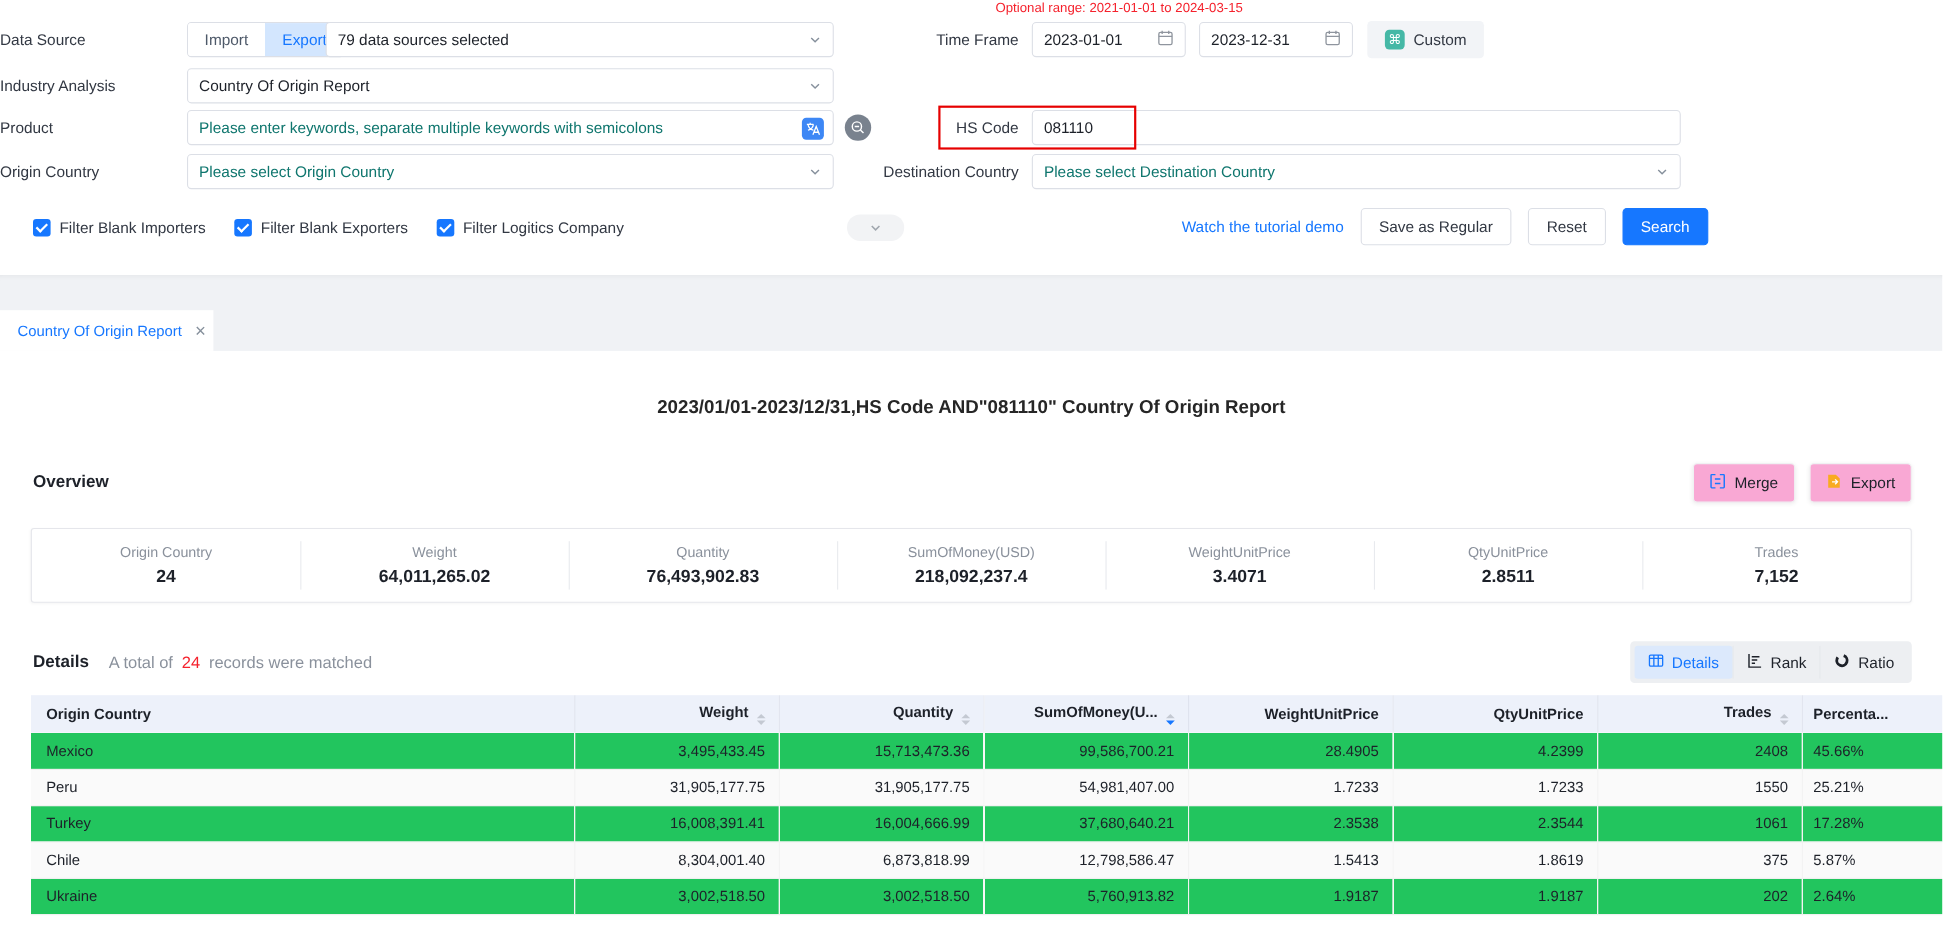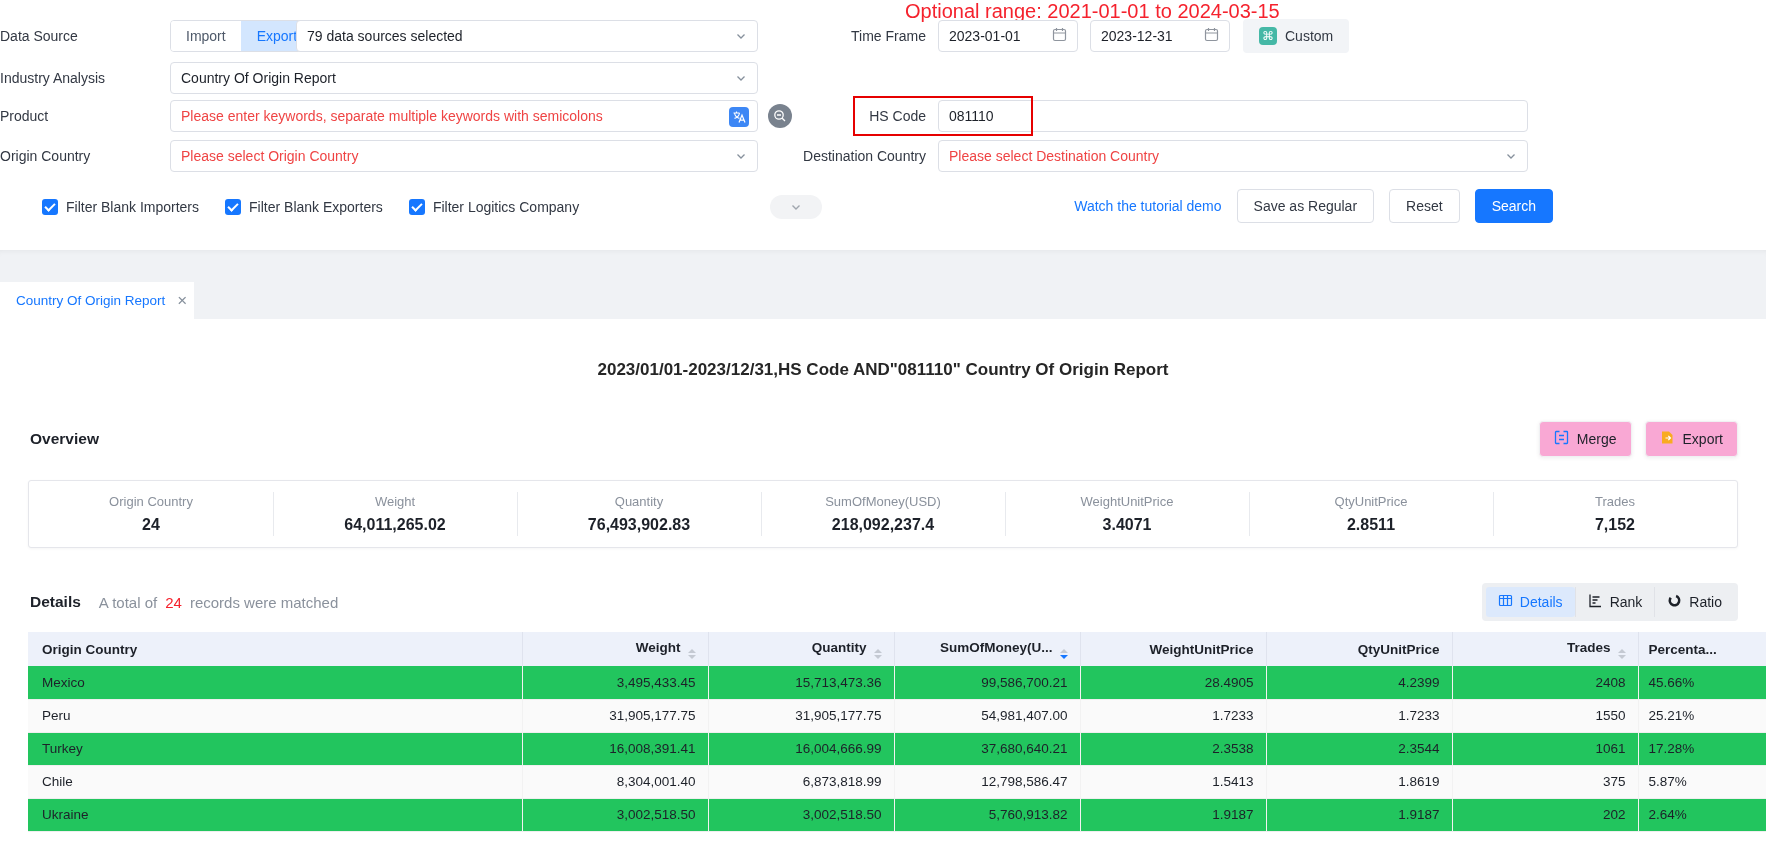--- a/index.html
+++ b/index.html
@@ -21,7 +21,7 @@
   .select .val, .input .val { flex:1; white-space:nowrap; overflow:hidden; }
   .placeholder { color:#ef4444; }
   .chev { display:inline-flex; margin-left:6px; }
-  .opt-range { position:absolute; left:905px; top:0px; font-size:20px; color:#f5222d; white-space:nowrap; }
+  .opt-range { position:absolute; left:905px; top:0px; font-size:12px; color:#f5222d; white-space:nowrap; }
 
   .segmented { position:absolute; left:170px; top:0; height:32px; display:flex;
     border:1px solid #dcdfe6; border-radius:4px; overflow:hidden; }

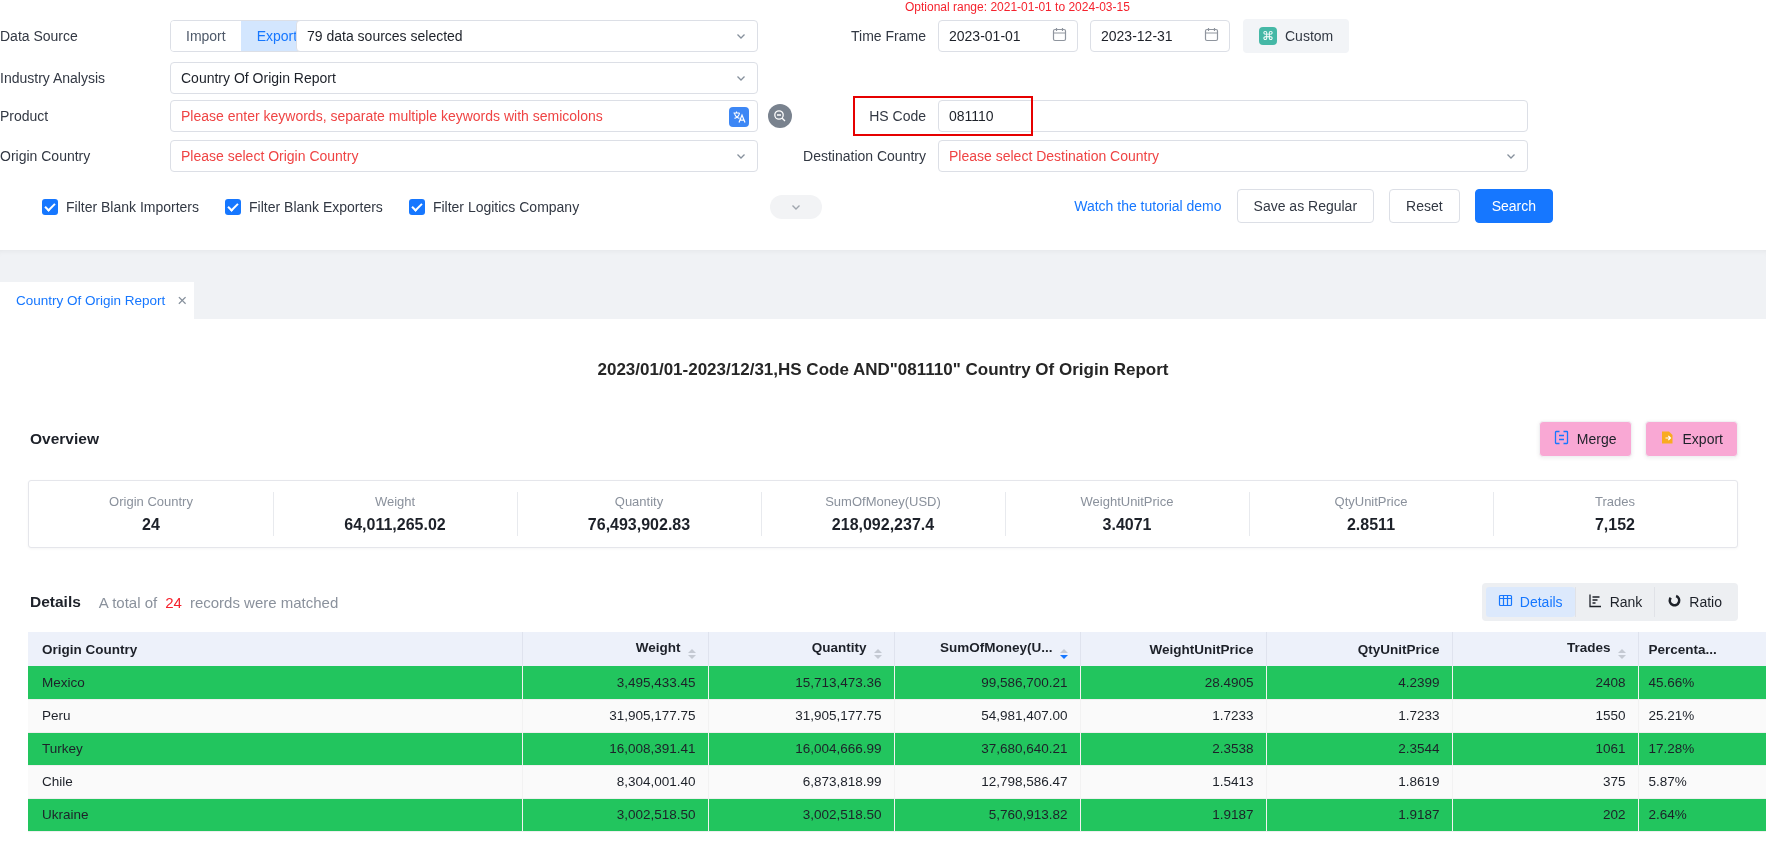--- a/index.html
+++ b/index.html
@@ -19,7 +19,7 @@
   .input, .select { position:absolute; height:32px; border:1px solid #dcdfe6; border-radius:4px;
     background:#fff; display:flex; align-items:center; padding:0 10px; font-size:14px; color:#1d2129; }
   .select .val, .input .val { flex:1; white-space:nowrap; overflow:hidden; }
-  .placeholder { color:#ef4444; }
+  .placeholder { color:#0f766e; }
   .chev { display:inline-flex; margin-left:6px; }
   .opt-range { position:absolute; left:905px; top:0px; font-size:12px; color:#f5222d; white-space:nowrap; }
 

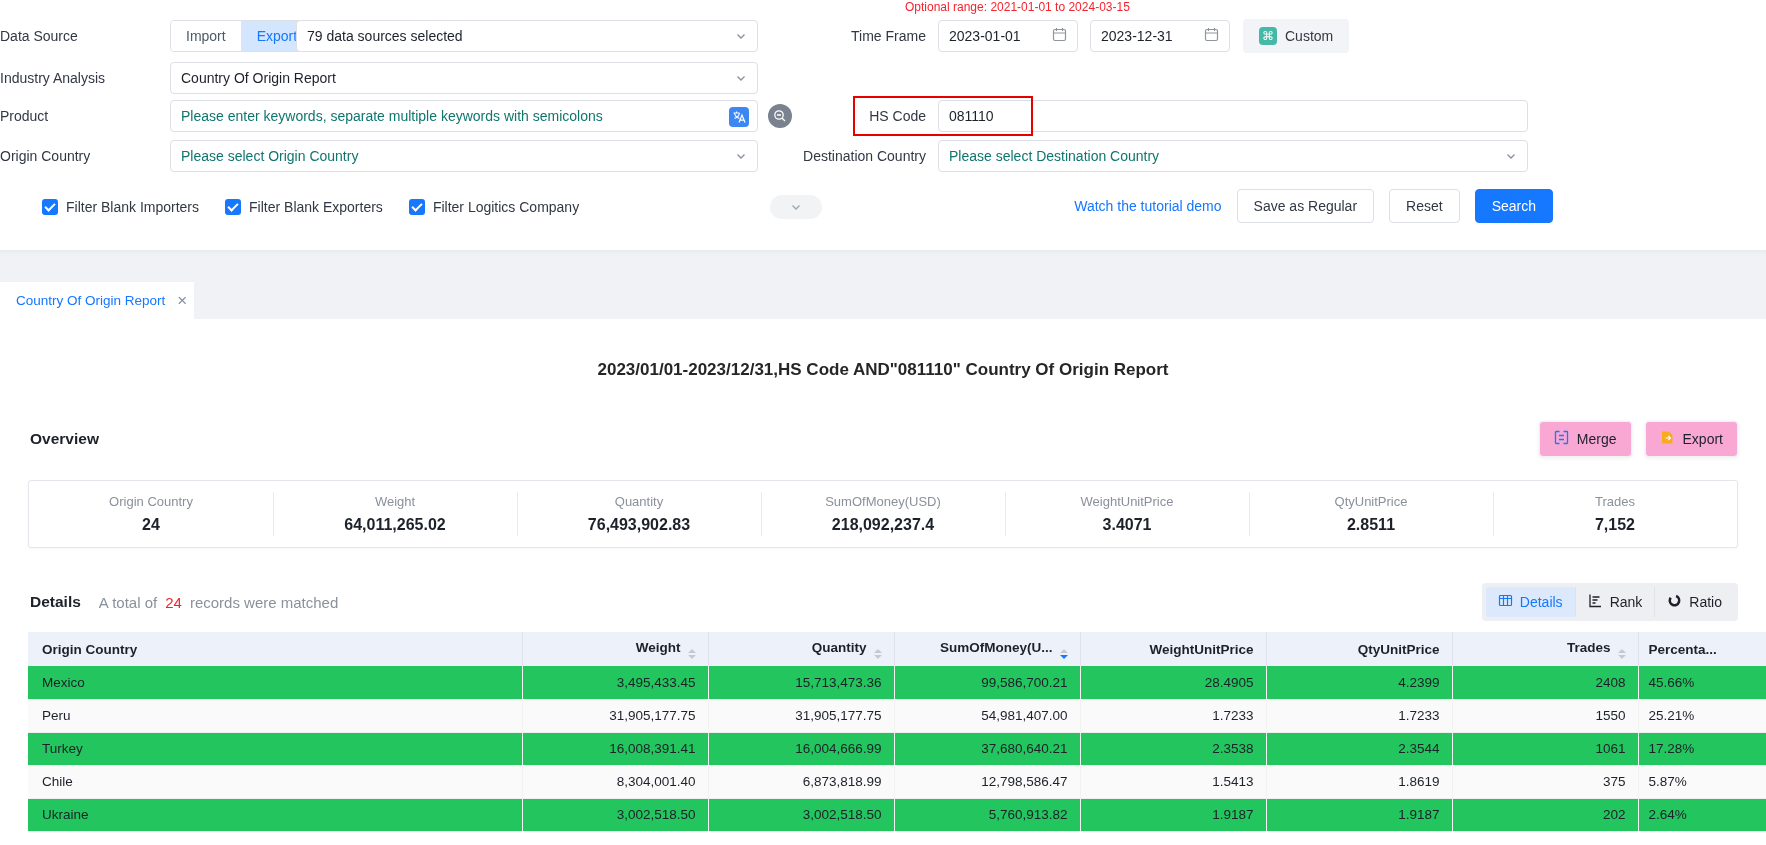--- a/index.html
+++ b/index.html
@@ -44,7 +44,7 @@
   .hs-highlight { position:absolute; left:853px; top:-4px; width:180px; height:40px;
     border:2px solid #e60000; pointer-events:none; }
 
-  .cb-group { position:absolute; left:30px; top:0; height:34px; display:flex; align-items:center; gap:26px;margin-left:12px; }
+  .cb-group { position:absolute; left:30px; top:0; height:34px; display:flex; align-items:center; gap:26px; }
   .cb-item { display:flex; align-items:center; gap:8px; cursor:pointer; }
   .cb { position:relative; width:16px; height:16px; border-radius:3px; background:#1677ff; }
   .cb.on::after { content:''; position:absolute; left:5px; top:2px; width:4px; height:8px;

